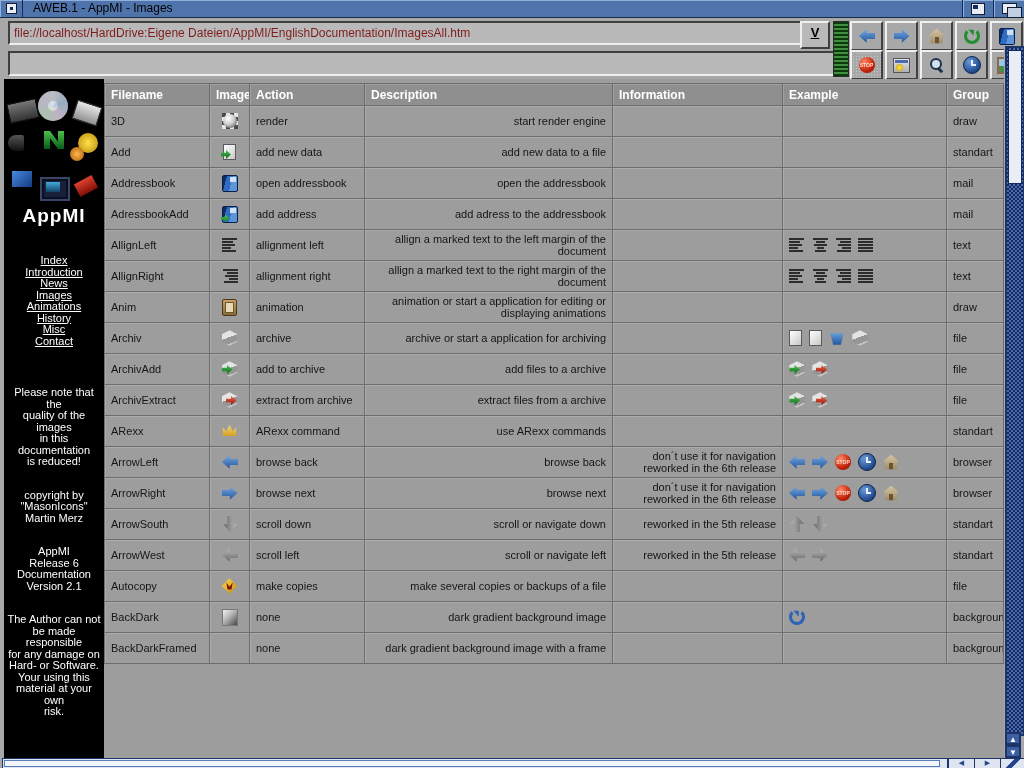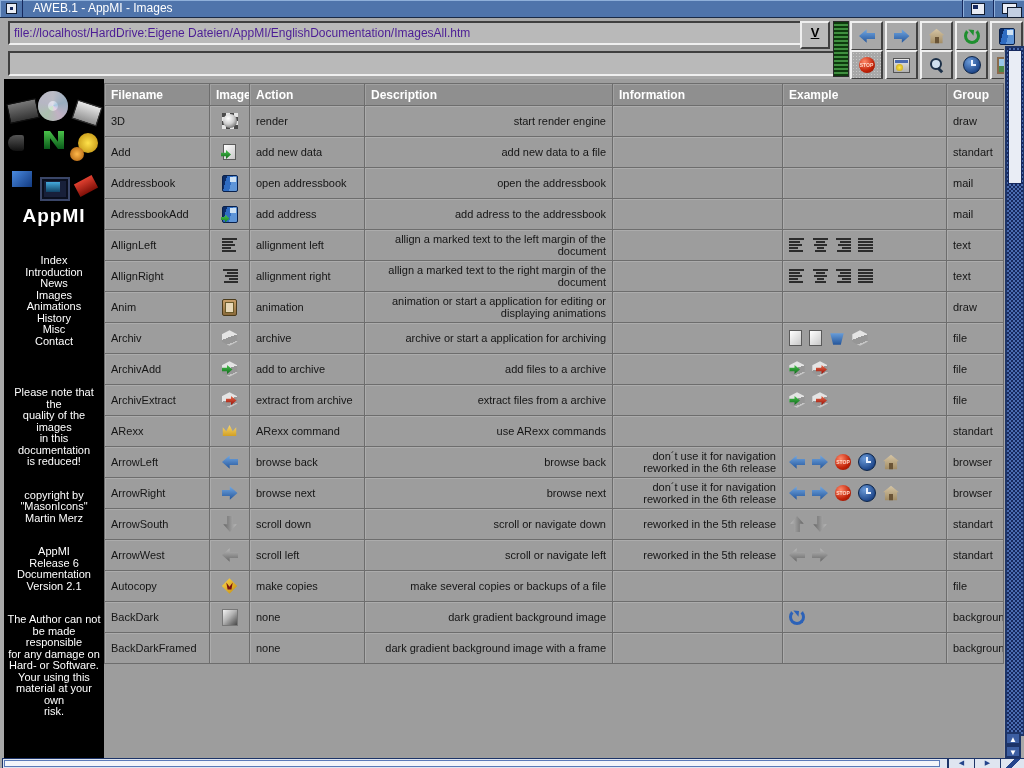--- a/index.html
+++ b/index.html
@@ -7,7 +7,7 @@
   .abs{position:absolute;}
   
   #titlebar{left:0;top:0;width:1024px;height:17px;background:#4f74ab;
-    border-bottom:1px solid #1a2a46;display:flex;align-items:stretch;color:#ffffff;}
+    border-bottom:1px solid #1a2a46;display:flex;align-items:stretch;color:#000000;}
   #close-gadget{width:22px;border-right:1px solid #16295e;box-shadow:inset 1px 1px 0 #8fb0da;
     display:flex;align-items:center;justify-content:center;cursor:pointer;}
   #close-gadget .sq{width:9px;height:9px;background:#e8ecf4;border:1px solid #101c30;display:flex;align-items:center;justify-content:center;}

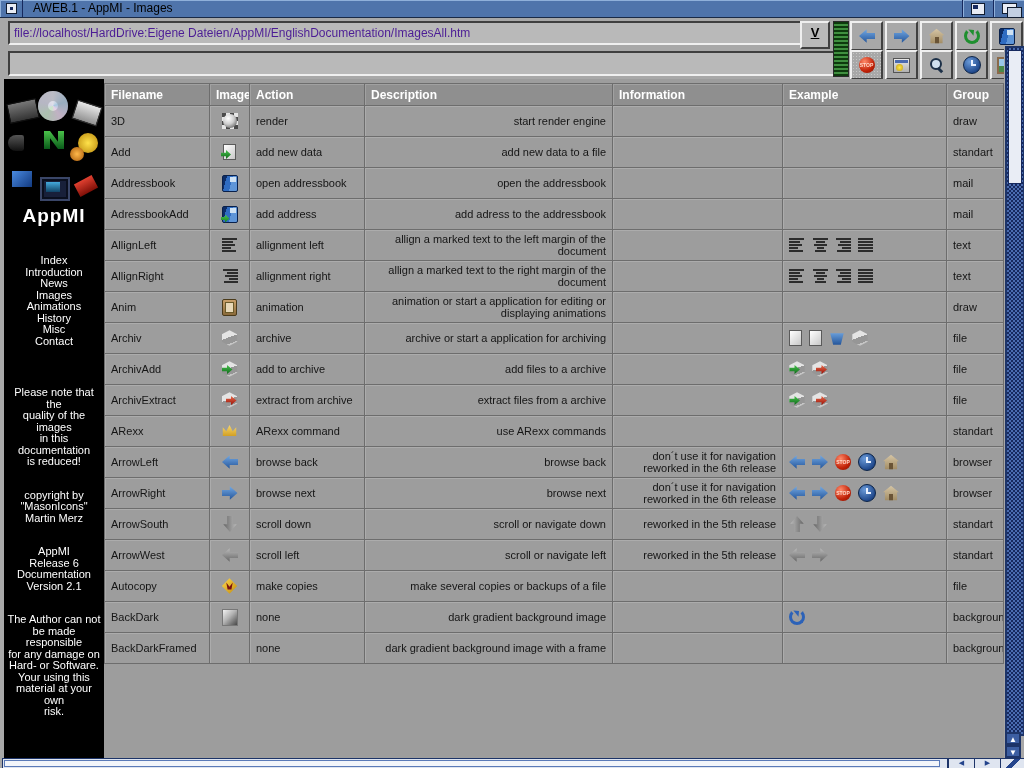--- a/index.html
+++ b/index.html
@@ -23,7 +23,7 @@
   #chrome{left:0;top:18px;width:1024px;height:61px;background:#a8a8a8;}
   .field{background:#b9b9b9;border-top:2px solid #3f3f3f;border-left:2px solid #3f3f3f;
     border-bottom:2px solid #efefef;border-right:2px solid #efefef;
-    font-size:12px;color:#4c1d95;padding:0 4px;line-height:20px;white-space:nowrap;overflow:hidden;}
+    font-size:12px;color:#7f1d1d;padding:0 4px;line-height:20px;white-space:nowrap;overflow:hidden;}
   #url-field{left:8px;top:3px;width:786px;height:20px;}
   #url-dropdown{left:800px;top:3px;width:26px;height:24px;background:#b9b9b9;
     border-top:2px solid #efefef;border-left:2px solid #efefef;border-bottom:2px solid #3f3f3f;border-right:2px solid #3f3f3f;

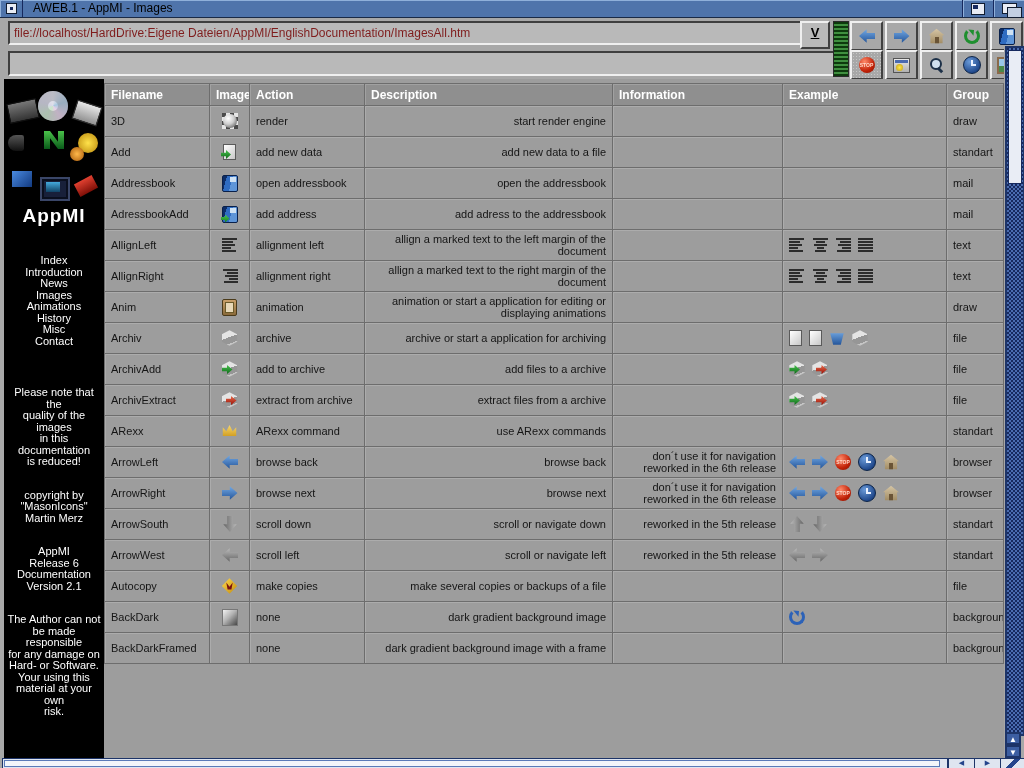--- a/index.html
+++ b/index.html
@@ -55,7 +55,7 @@
     clip-path:polygon(0 100%,0 0,30% 0,70% 60%,70% 0,100% 0,100% 100%,70% 100%,30% 40%,30% 100%);}
   #logo-text{font-size:19px;font-weight:bold;letter-spacing:1px;margin:4px 0 0;}
   #nav{margin-top:28px;font-size:11px;line-height:11.5px;}
-  .slink{color:#fff;cursor:pointer;}
+  .slink{color:#fff;text-decoration:underline;cursor:pointer;}
   .note{font-size:11px;line-height:11.5px;white-space:pre-line;margin:0 2px 22px;}
   #notes{margin-top:40px;}
   

